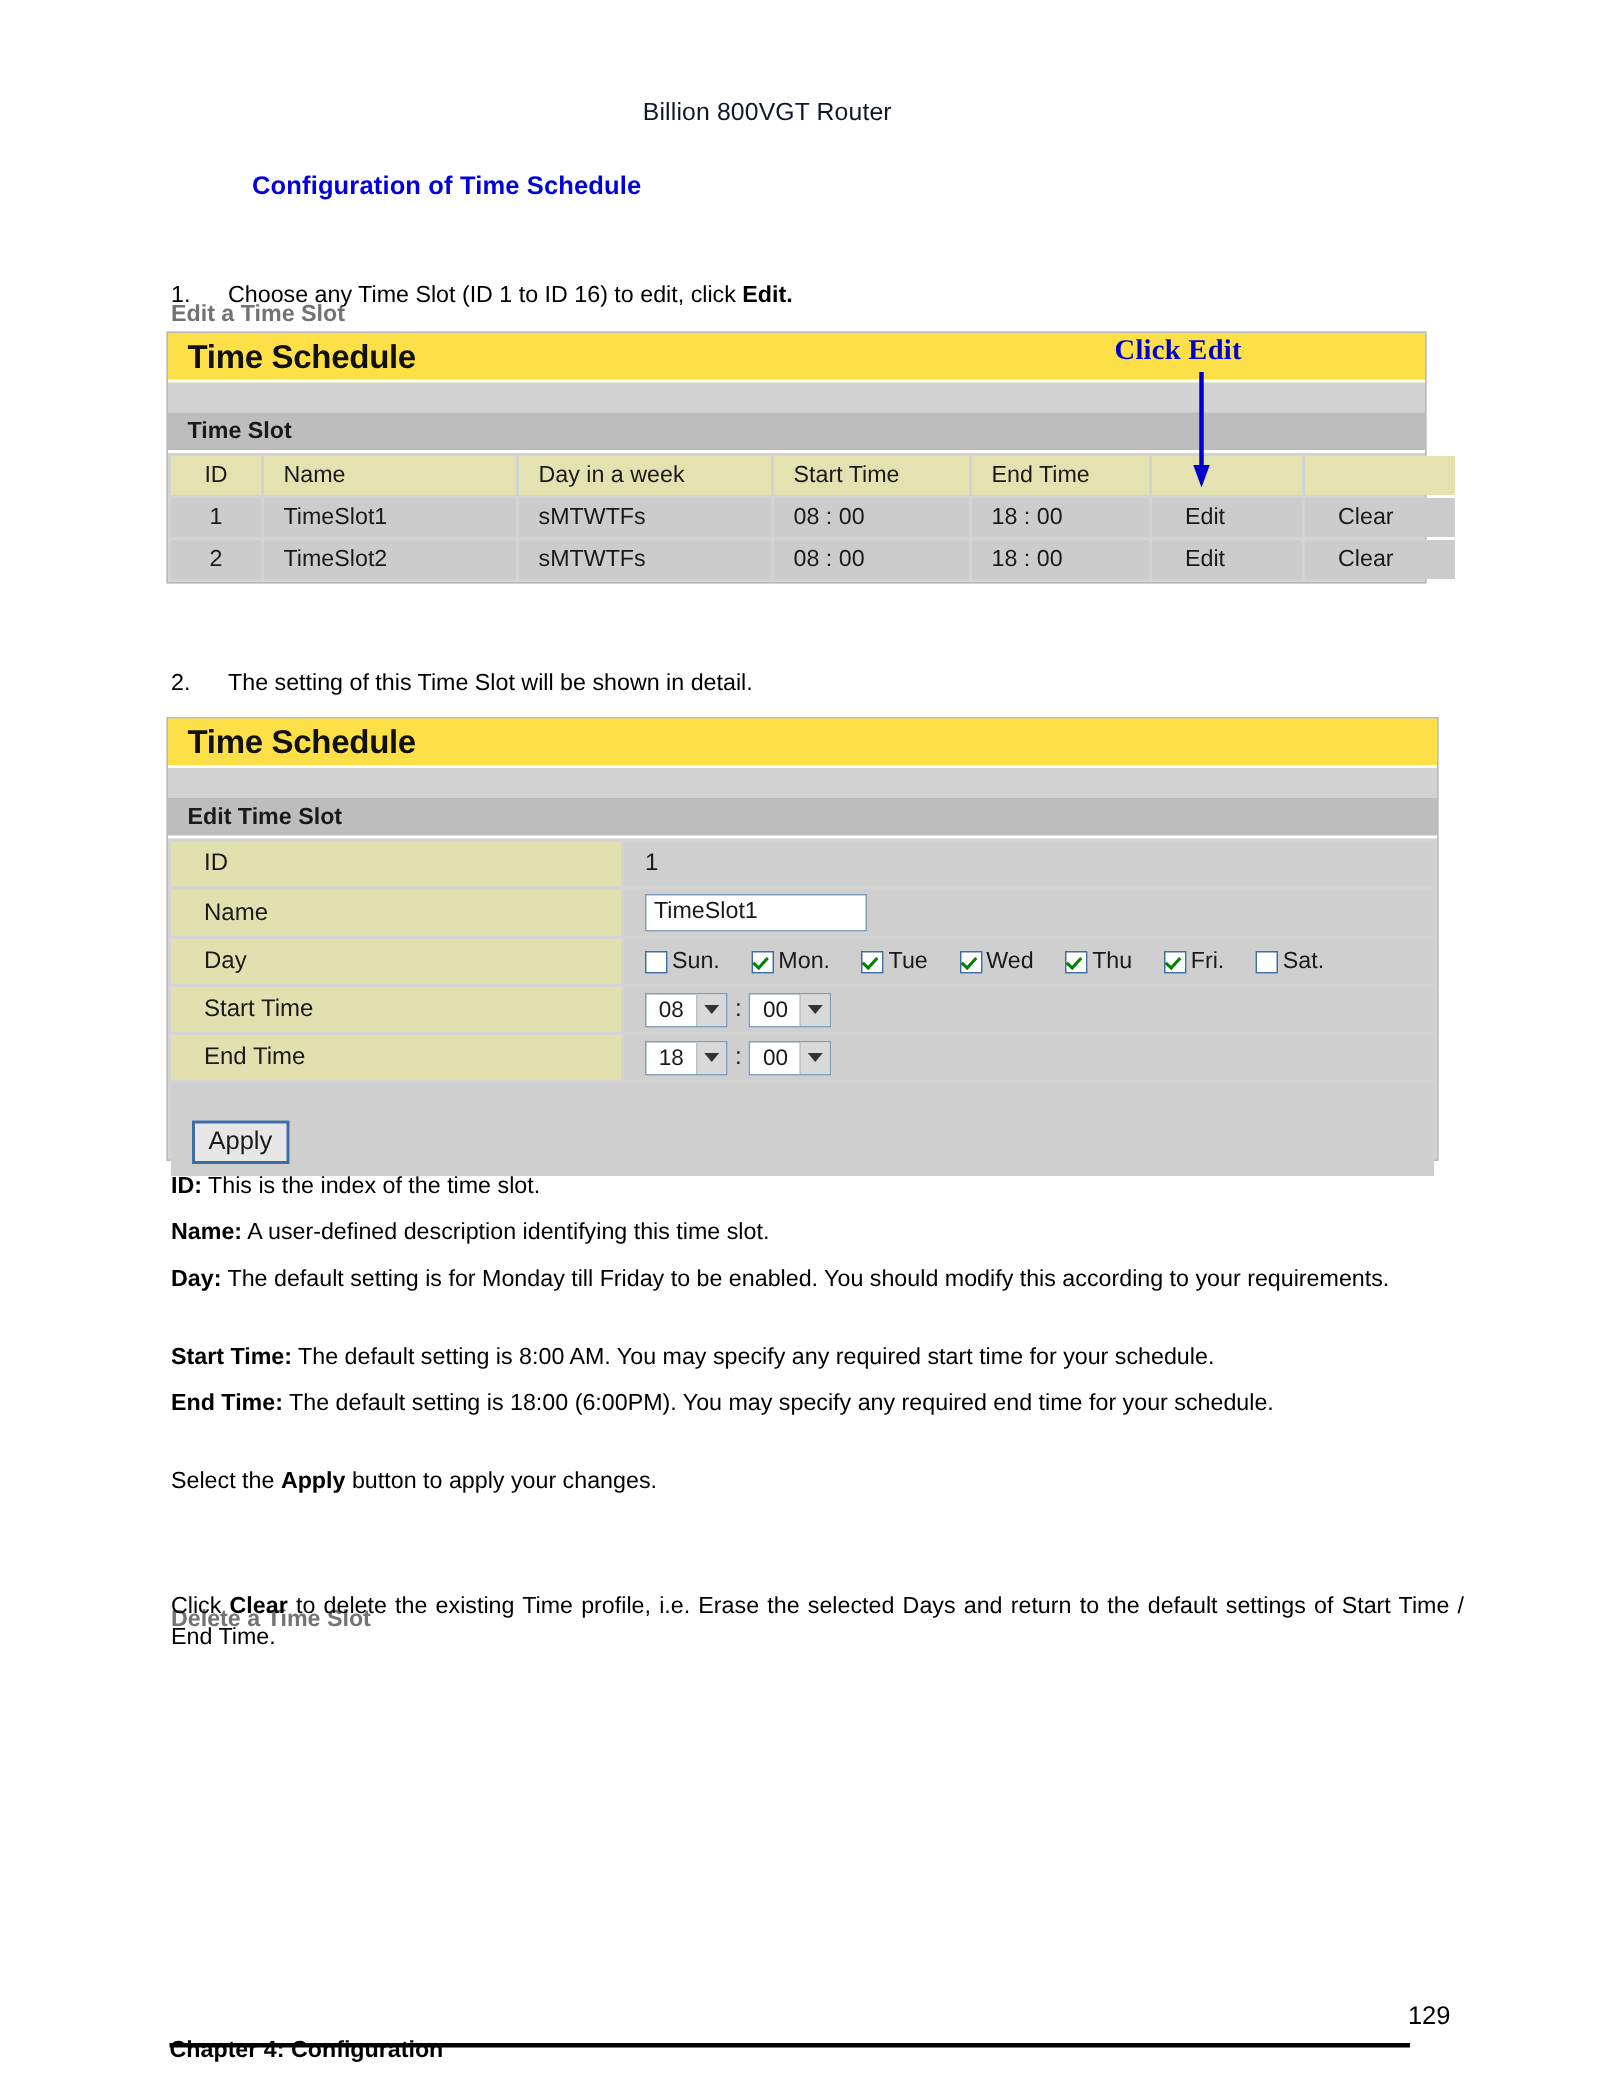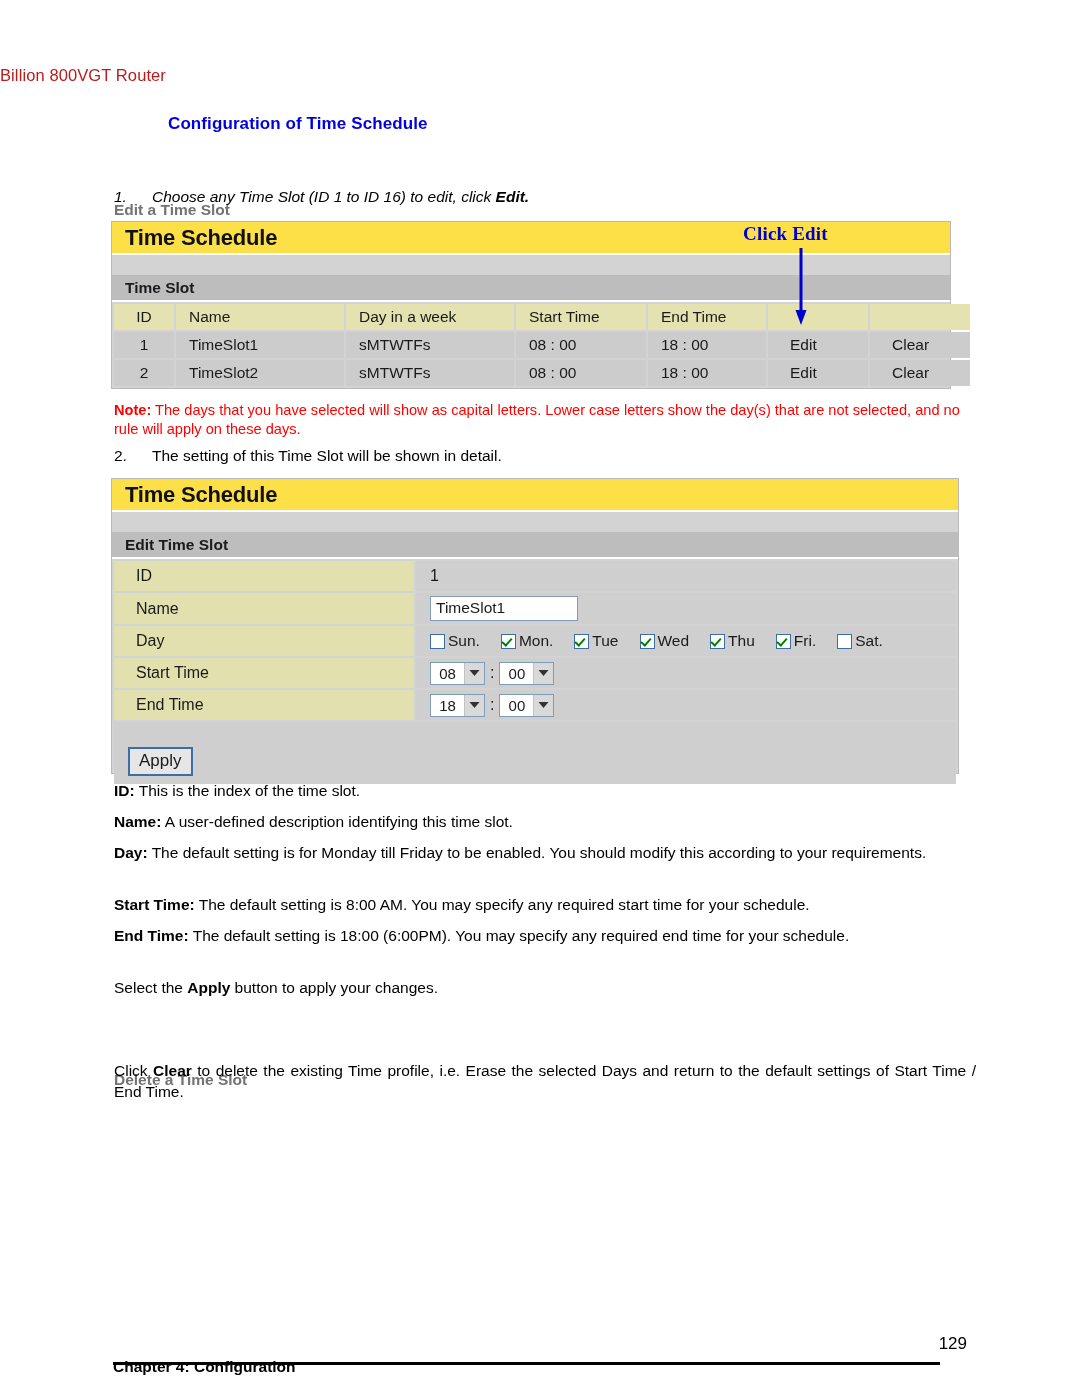--- a/index.html
+++ b/index.html
@@ -29,10 +29,11 @@
     left: 0;
     top: 66px;
     width: 967px;
-    text-align: left;
+    text-align: center;
     font-size: 16.5px;
     letter-spacing: 0.1px;
-    color: #b91c1c;
+    color: #0f172a;
+    padding-left: 28px;
   }
 
   

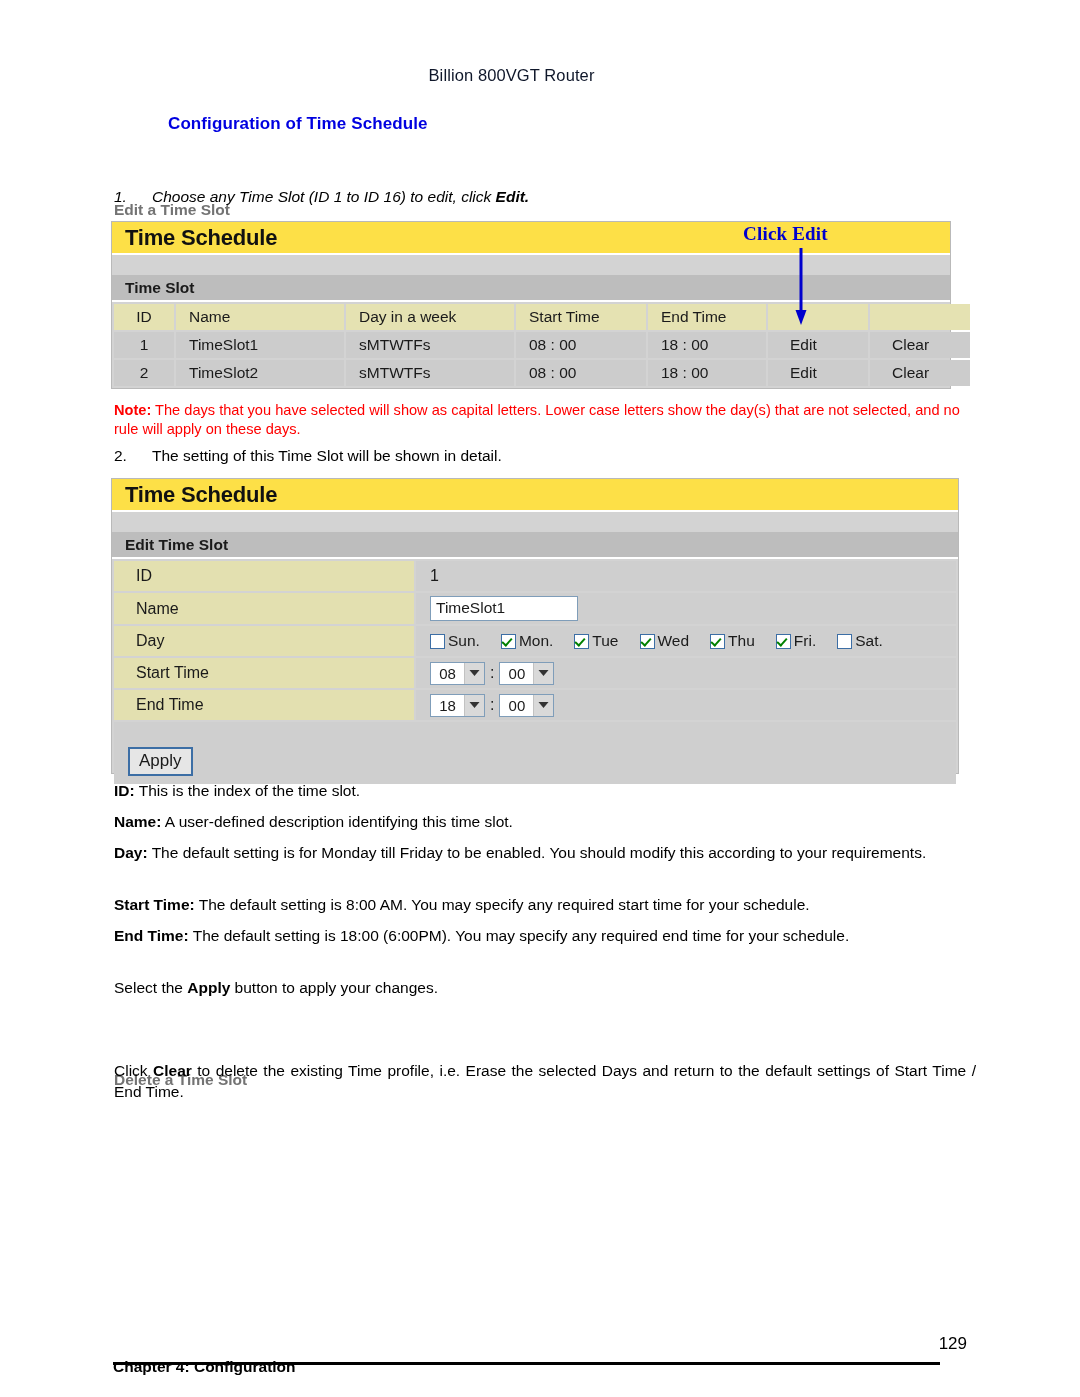--- a/index.html
+++ b/index.html
@@ -68,7 +68,7 @@
     display: inline-block;
     width: 38px;
   }
-  #step-1 { top: 188px; font-style: italic; }
+  #step-1 { top: 188px; }
   #step-2 { top: 447px; }
 
   

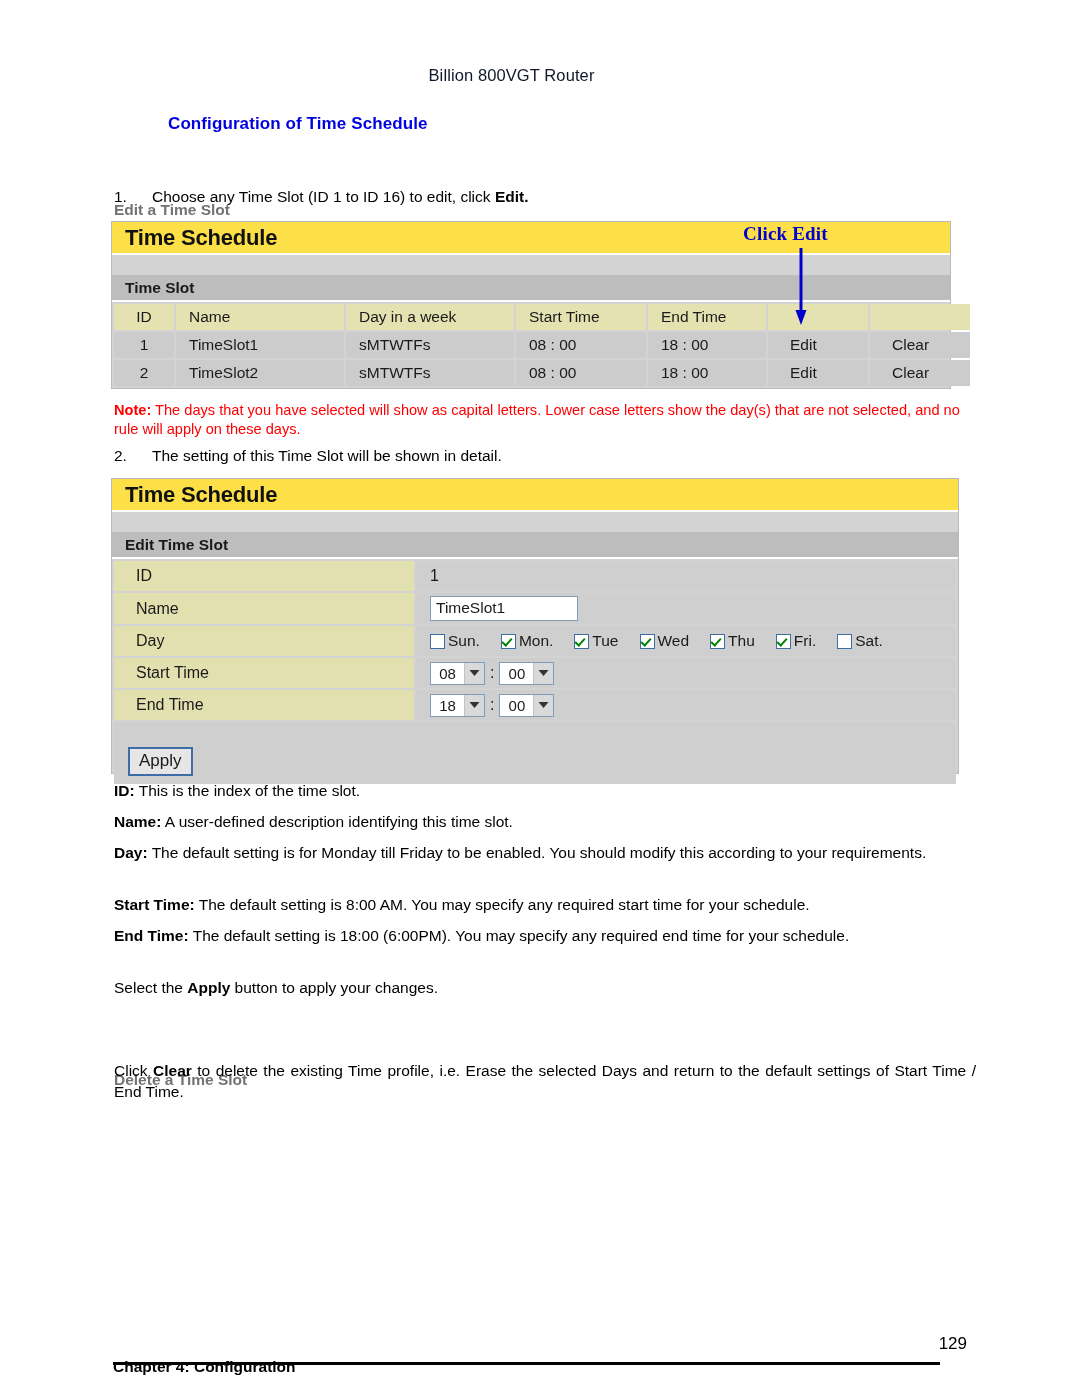--- a/index.html
+++ b/index.html
@@ -425,9 +425,6 @@
     <polygon points="6,77 0.5,62 11.5,62" fill="#0000cd"></polygon>
   </svg>
 
-  <div class="note">
-    <b>Note:</b><span>  The days that you have selected will show as capital letters. Lower case letters show the day(s) that are not selected, and no rule will apply on these days.</span>
-  </div>
 
   <div class="numbered-step" id="step-2">
     <span class="num">2.</span><span>The setting of this Time Slot will be shown in detail.</span>

